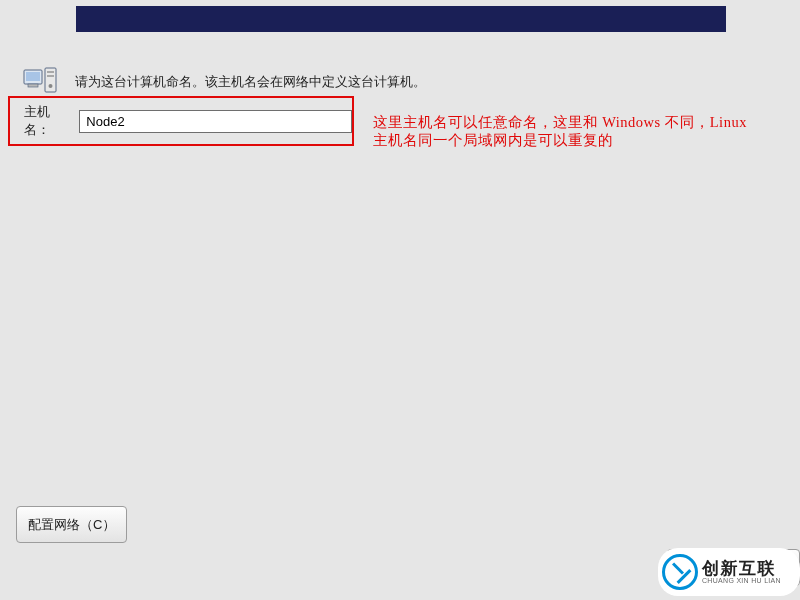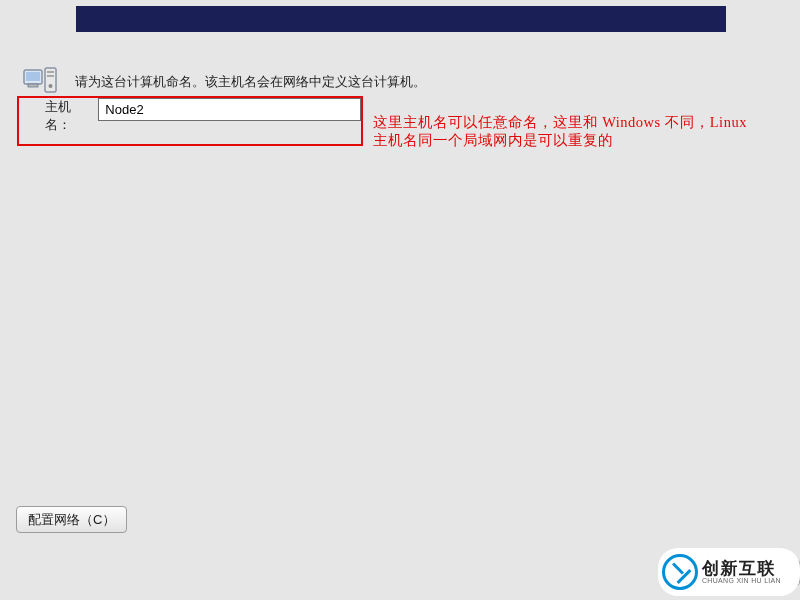--- a/index.html
+++ b/index.html
@@ -27,11 +27,12 @@
   .computer-icon svg { display: block; }
   .form-highlight {
     position: absolute;
-    top: 96px; left: 17px;
+    top: 96px; left: 8px;
     width: 346px; height: 50px;
     border: 2px solid #e00808;
     display: flex;
-    padding-left: 26px;
+    align-items: center;
+    padding-left: 14px;
     gap: 4px;
   }
   .form-highlight label { font-size: 13px; }

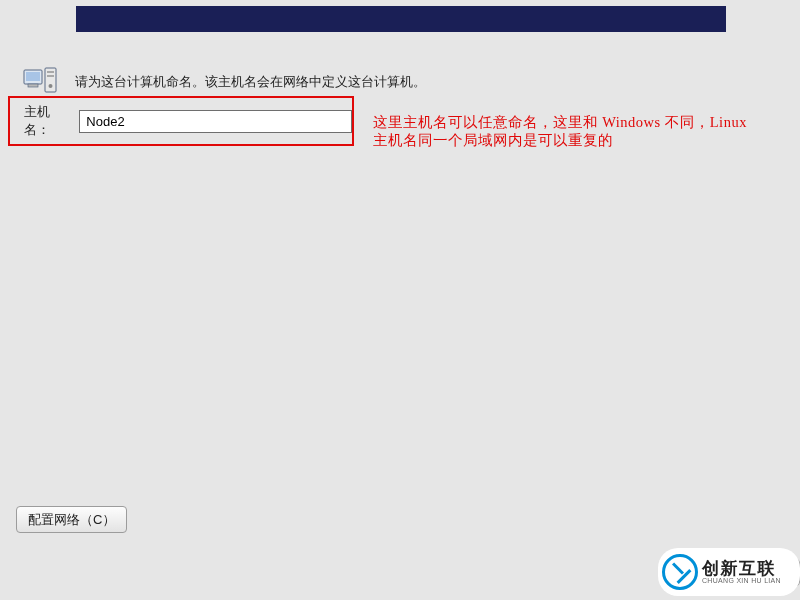--- a/index.html
+++ b/index.html
@@ -62,7 +62,7 @@
     display: inline-flex;
     align-items: center;
     gap: 5px;
-    height: 27px;
+    height: 37px;
     padding: 0 11px;
     background: linear-gradient(#fdfdfd, #e3e3e3);
     border: 1px solid #9c9c9c;

